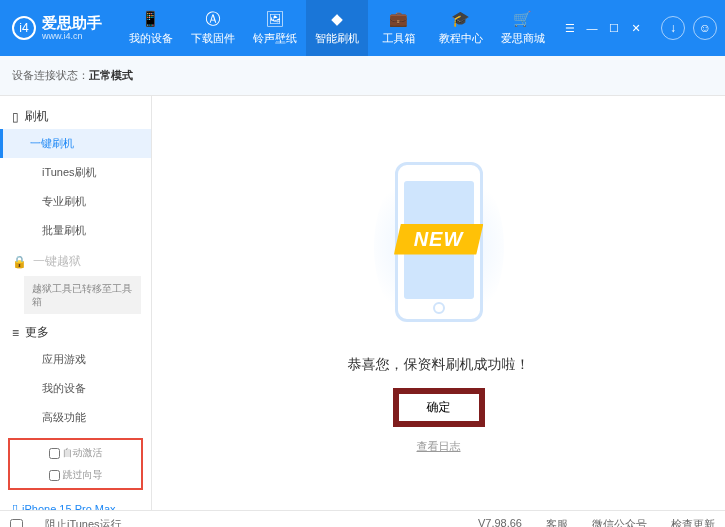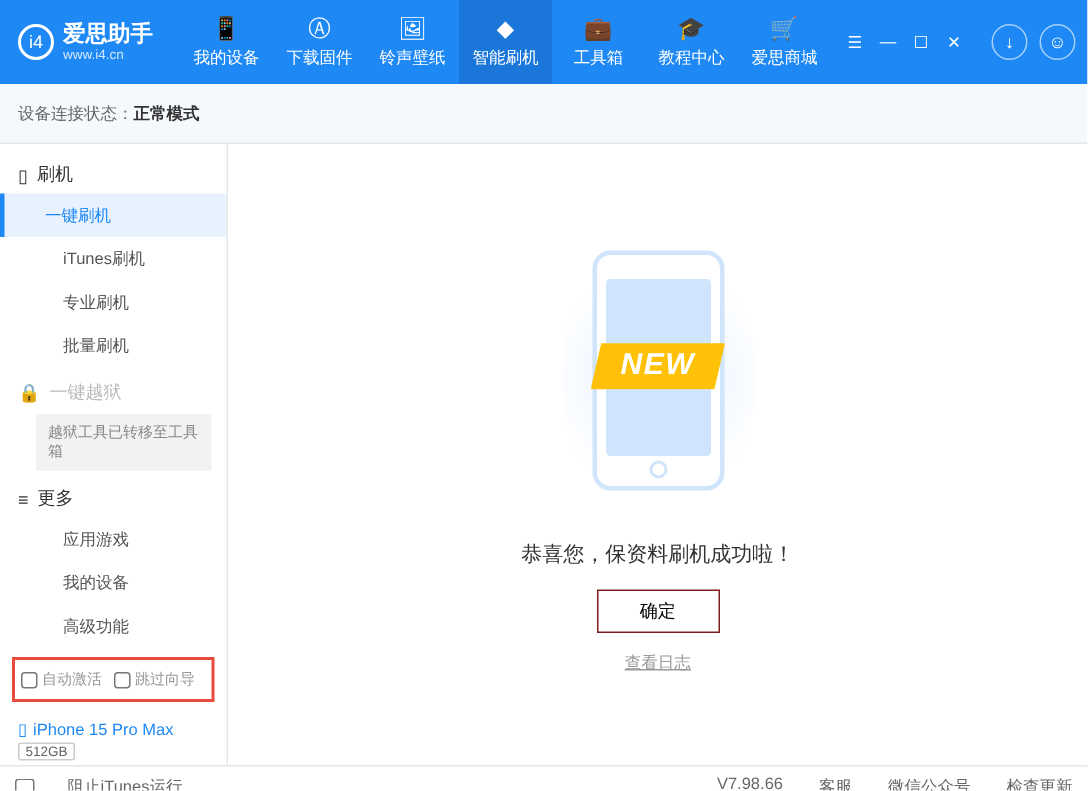--- a/index.html
+++ b/index.html
@@ -40,7 +40,7 @@
 .phone-btn { position: absolute; bottom: 5px; left: 50%; transform: translateX(-50%); width: 12px; height: 12px; border: 2px solid #d0e4fb; border-radius: 50%; }
 .glow { position: absolute; inset: 0; border-radius: 50%; background: radial-gradient(circle, rgba(200,225,255,0.5) 0%, rgba(255,255,255,0) 65%); }
 .success-text { font-size: 14px; color: #333; margin-bottom: 14px; }
-.ok-btn { border: 1px solid #7f1d1d; background: #fff; padding: 5px 28px; font-size: 12px; cursor: pointer; margin-bottom: 12px; }
+.ok-btn { border: 6px solid #7f1d1d; background: #fff; padding: 5px 28px; font-size: 12px; cursor: pointer; margin-bottom: 12px; }
 .log-link { font-size: 11px; color: #999; text-decoration: underline; cursor: pointer; }
 .footer { height: 27px; border-top: 1px solid #e6e6e6; display: flex; align-items: center; padding: 0 10px; font-size: 11px; color: #666; }
 .footer-left { display: flex; align-items: flex-end; gap: 22px; }

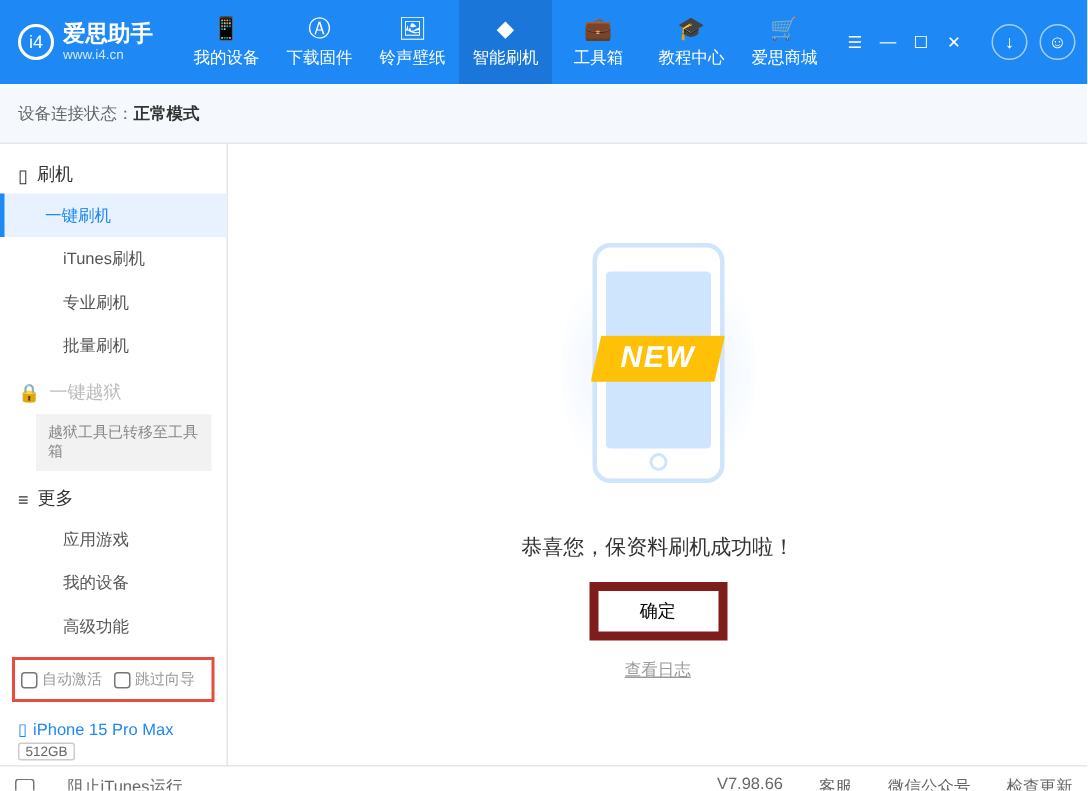--- a/index.html
+++ b/index.html
@@ -25,7 +25,7 @@
 .sb-item { padding: 7px 12px 7px 42px; font-size: 11px; color: #555; cursor: pointer; }
 .sb-item.active { background: #e8f2fe; color: #1e88f5; border-left: 3px solid #1e88f5; padding-left: 27px; }
 .sb-item.boxed { background: #f2f2f2; margin: 2px 10px 2px 24px; padding: 6px 8px; font-size: 10px; line-height: 1.3; color: #888; }
-.sb-checkboxes { border: 2px solid #e74c3c; margin: 6px 8px; padding: 6px 4px; display: flex; gap: 8px; font-size: 10px; color: #999; align-items: center; }
+.sb-checkboxes { border: 2px solid #e74c3c; margin: 6px 8px; padding: 6px 4px; display: flex; gap: 8px; font-size: 10px; color: #999; align-items: center; flex-direction: column; }
 .sb-check { display: flex; align-items: center; gap: 3px; }
 .sb-check input { width: 11px; height: 11px; }
 .device-info { padding: 6px 12px; font-size: 11px; }

